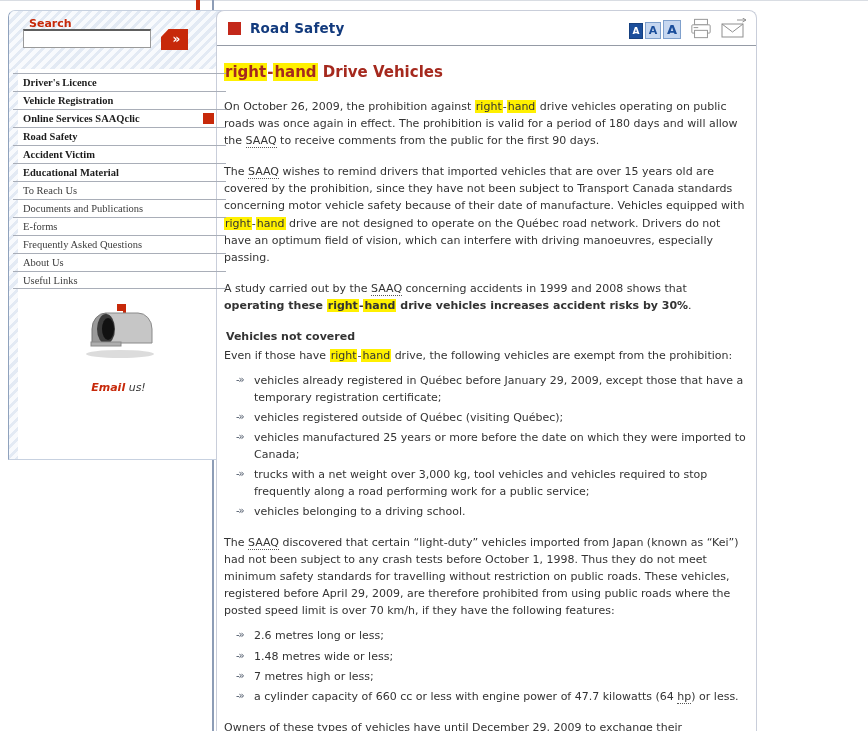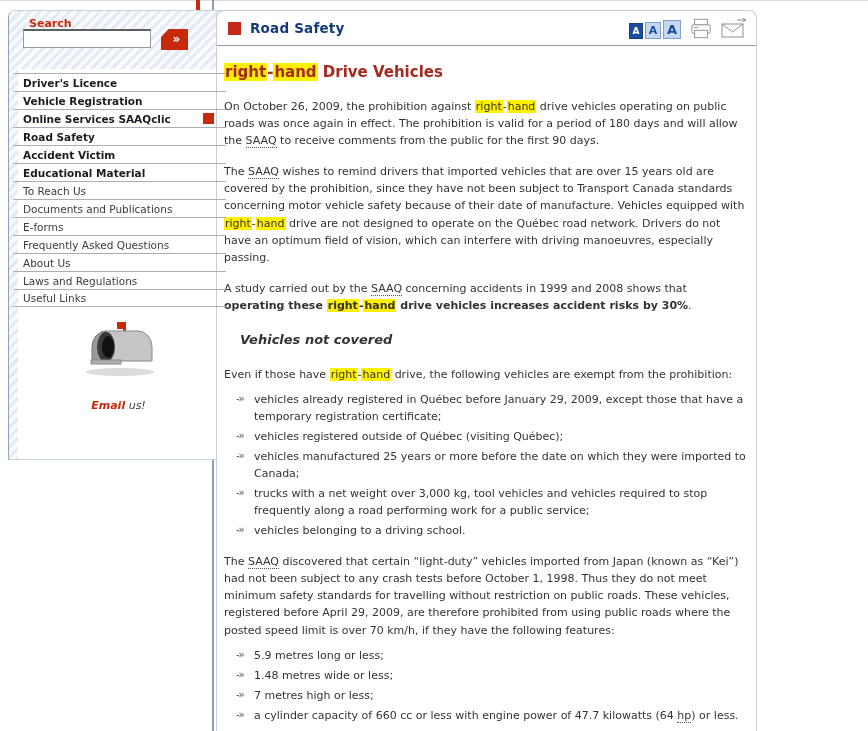--- a/index.html
+++ b/index.html
@@ -39,7 +39,7 @@
   .nav-item {
     height:18px; border-top:1px solid #A9AEB8; margin:0 2px 0 4px;
     display:flex; align-items:center; padding-left:10px; font-size:10.5px;
-    color:#3C3C3C; position:relative; cursor:pointer; background:transparent;
+    color:#3C3C3C; position:relative; cursor:pointer; background:transparent;font-family:Liberation Serif, serif;
   }
   .nav-item:last-child { border-bottom:1px solid #A9AEB8; }
   .nav-item.bold { font-weight:bold; color:#1C1C1C; }

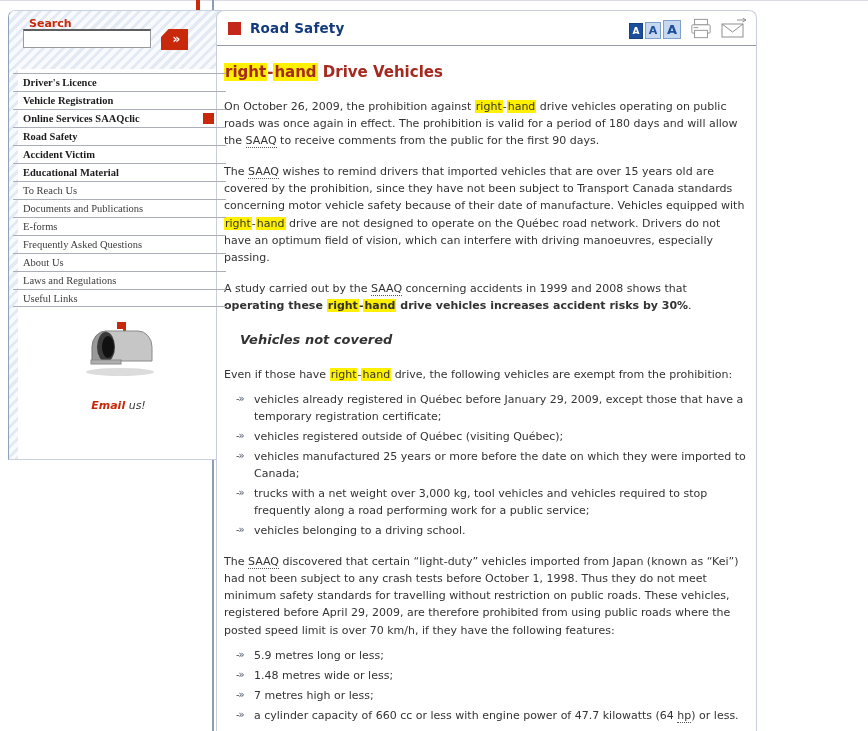--- a/index.html
+++ b/index.html
@@ -130,9 +130,6 @@
       </div>
       <div class="nav-item">
         <span>About Us</span>
-      </div>
-      <div class="nav-item">
-        <span>Laws and Regulations</span>
       </div>
       <div class="nav-item">
         <span>Useful Links</span>

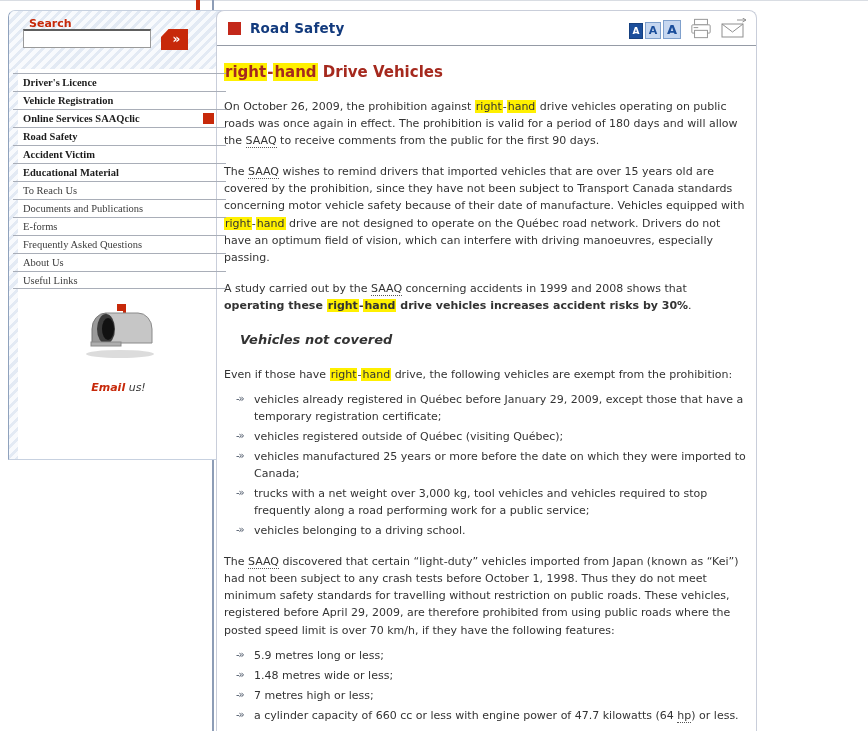--- a/index.html
+++ b/index.html
@@ -72,7 +72,7 @@
   .content { padding:13px 10px 0 7px; font-size:11px; line-height:1.55; }
   .page-title { font-size:15px; font-weight:bold; color:#A5291E; margin:2px 0 14px; }
   .blk-para { margin:0 0 14px; }
-  .blk-h3 { font-size:13px; font-weight:bold; margin:16px; color:#333;font-style:italic; }
+  .blk-h3 { font-size:11px; font-weight:bold; margin:2px; color:#333; }
   .arrow-list { margin:-6px 0 14px; padding:0 0 0 16px; list-style:none; }
   .arrow-list li { position:relative; padding-left:14px; margin-bottom:3px; }
   .bullet { position:absolute; left:-4px; top:0; font-size:10px; color:#4A5566; letter-spacing:-1px; }

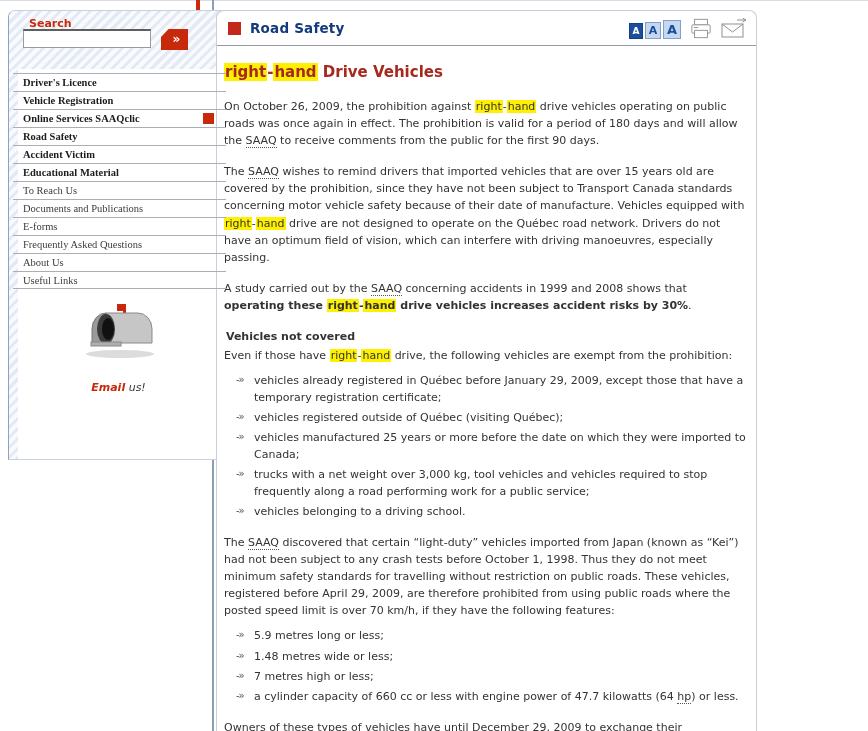--- a/index.html
+++ b/index.html
@@ -191,7 +191,7 @@
       </ul>
       <p class="blk-para"><span>The </span><span class="run-abbr">SAAQ</span><span> discovered that certain “light-duty” vehicles imported from Japan (known as “Kei”) had not been subject to any crash tests before October 1, 1998. Thus they do not meet minimum safety standards for travelling without restriction on public roads. These vehicles, registered before April 29, 2009, are therefore prohibited from using public roads where the posted speed limit is over 70 km/h, if they have the following features:</span></p>
       <ul class="arrow-list">
-        <li><span class="bullet">-»</span><span>5.9 metres long or less;</span></li>
+        <li><span class="bullet">-»</span><span>2.6 metres long or less;</span></li>
         <li><span class="bullet">-»</span><span>1.48 metres wide or less;</span></li>
         <li><span class="bullet">-»</span><span>7 metres high or less;</span></li>
         <li><span class="bullet">-»</span><span>a cylinder capacity of 660 cc or less with engine power of 47.7 kilowatts (64 </span><span class="run-abbr">hp</span><span>) or less.</span></li>

